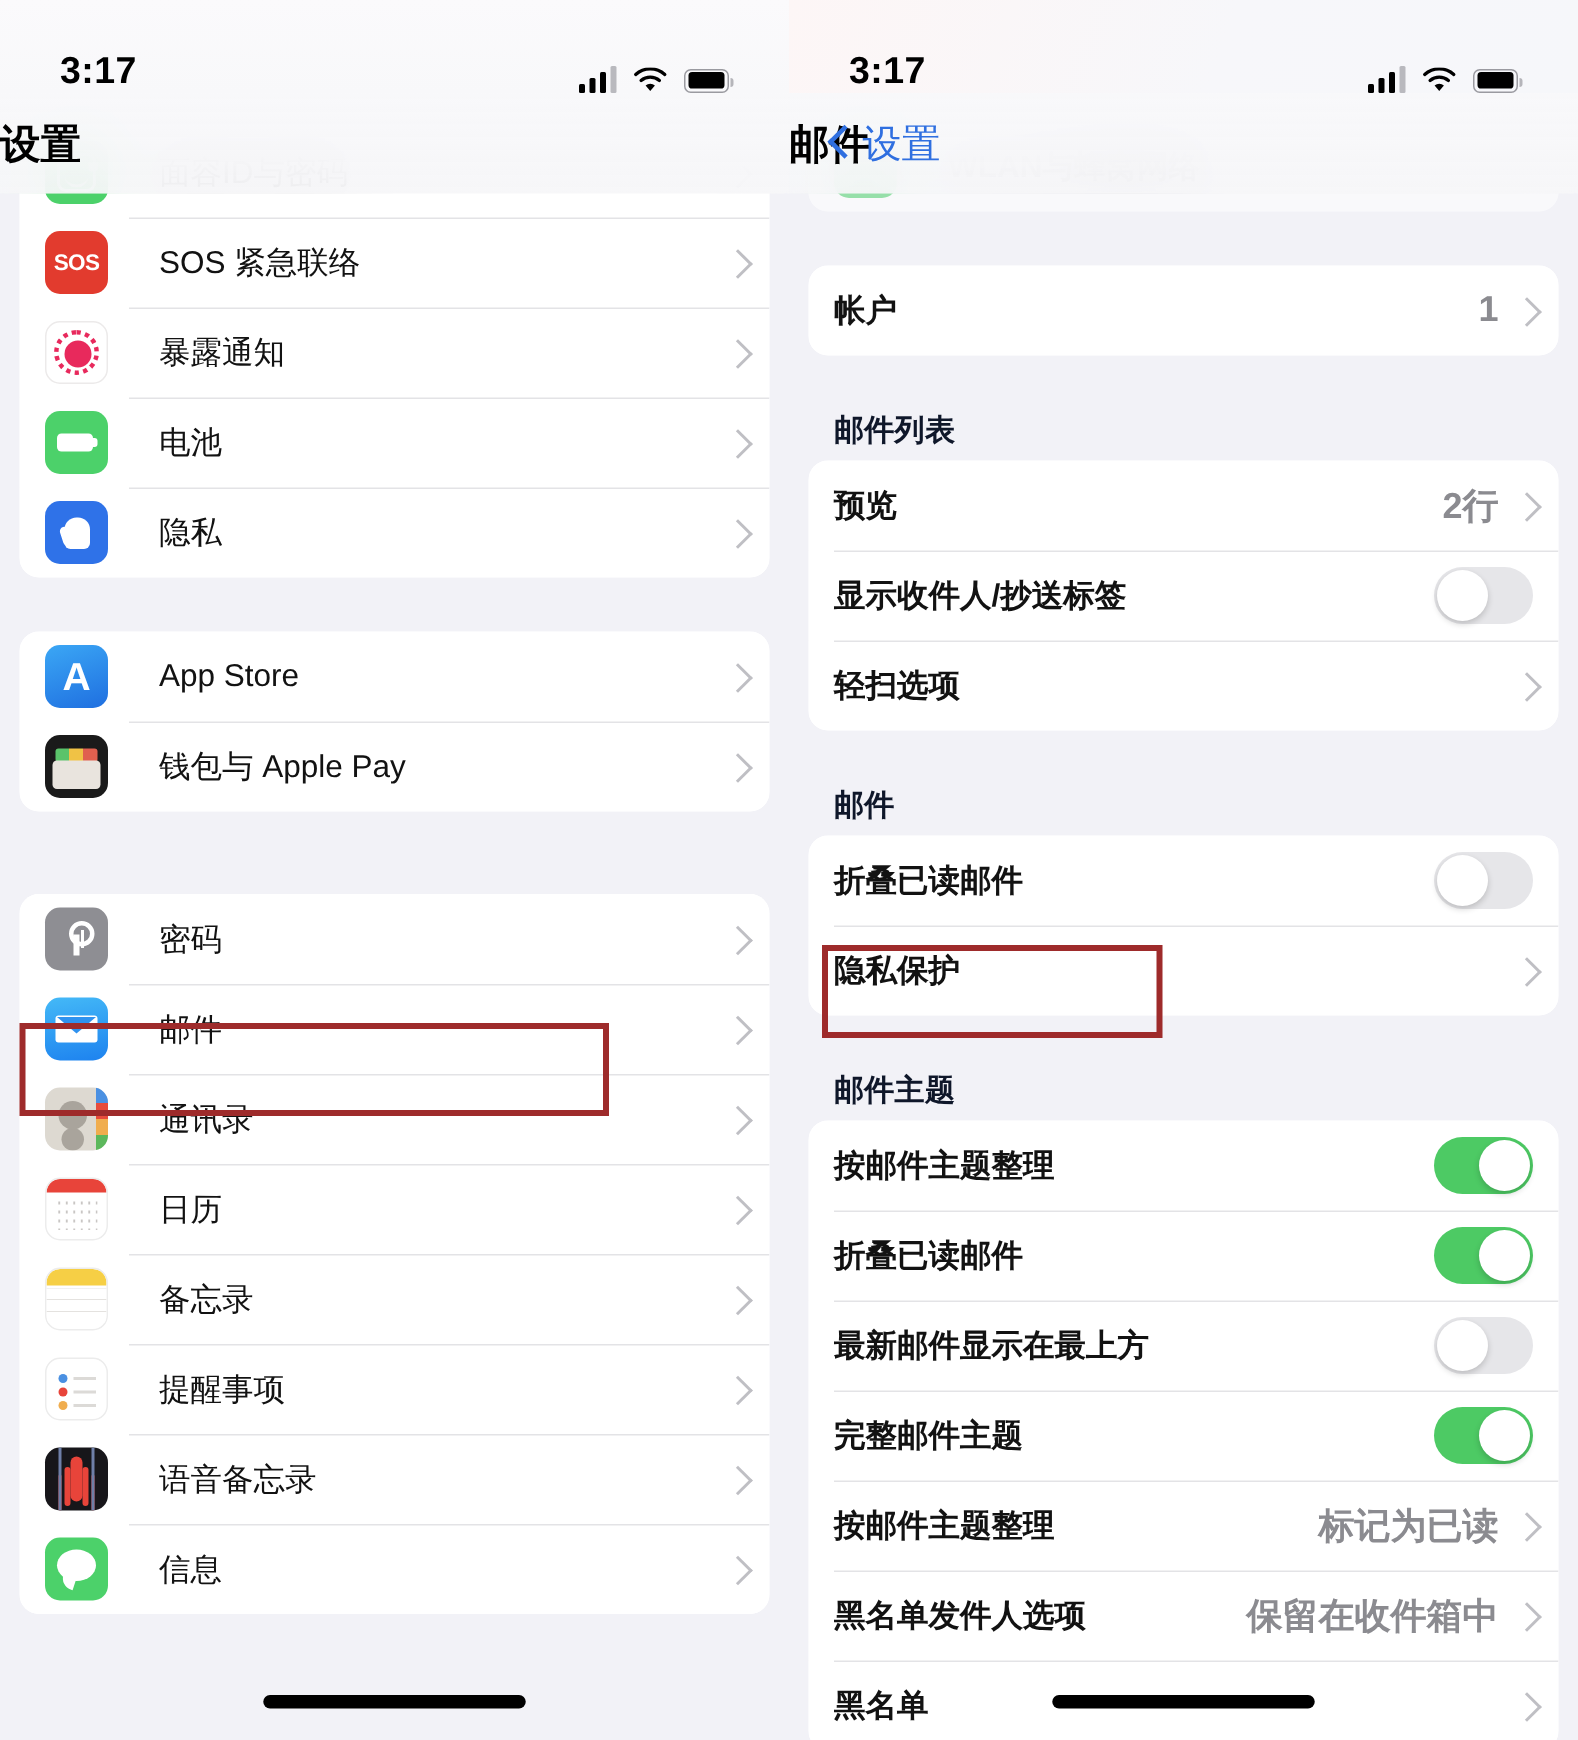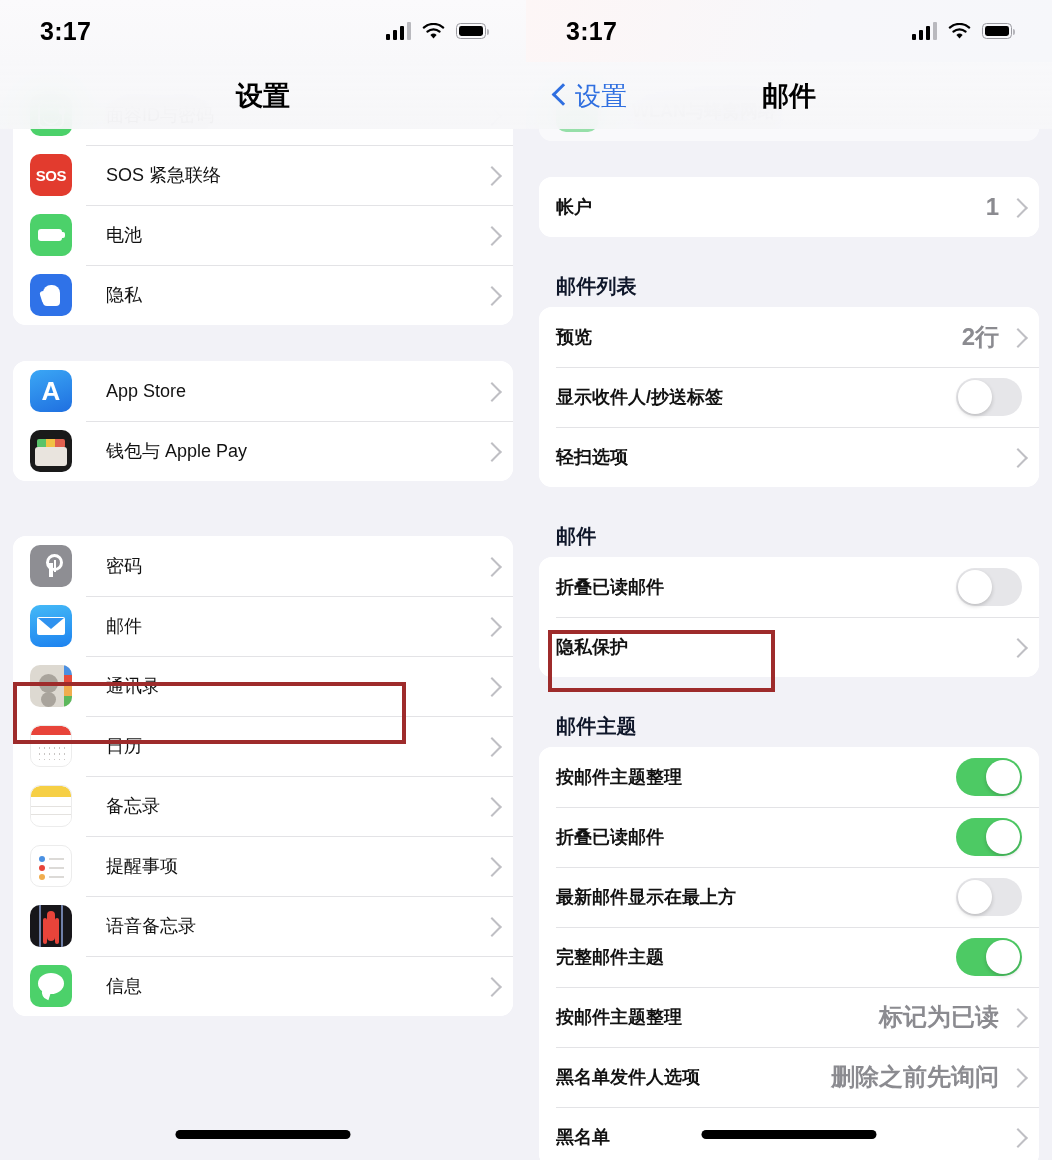--- a/index.html
+++ b/index.html
@@ -15,7 +15,7 @@
   
   .statusbar {
     position: absolute; top: 0; left: 0; right: 0; height: 62px;
-    display: flex; align-items: center; justify-content: space-between;
+    display: flex; align-items: flex-end; justify-content: space-between;
     padding: 0 40px 0 40px;
     z-index: 30;
   }

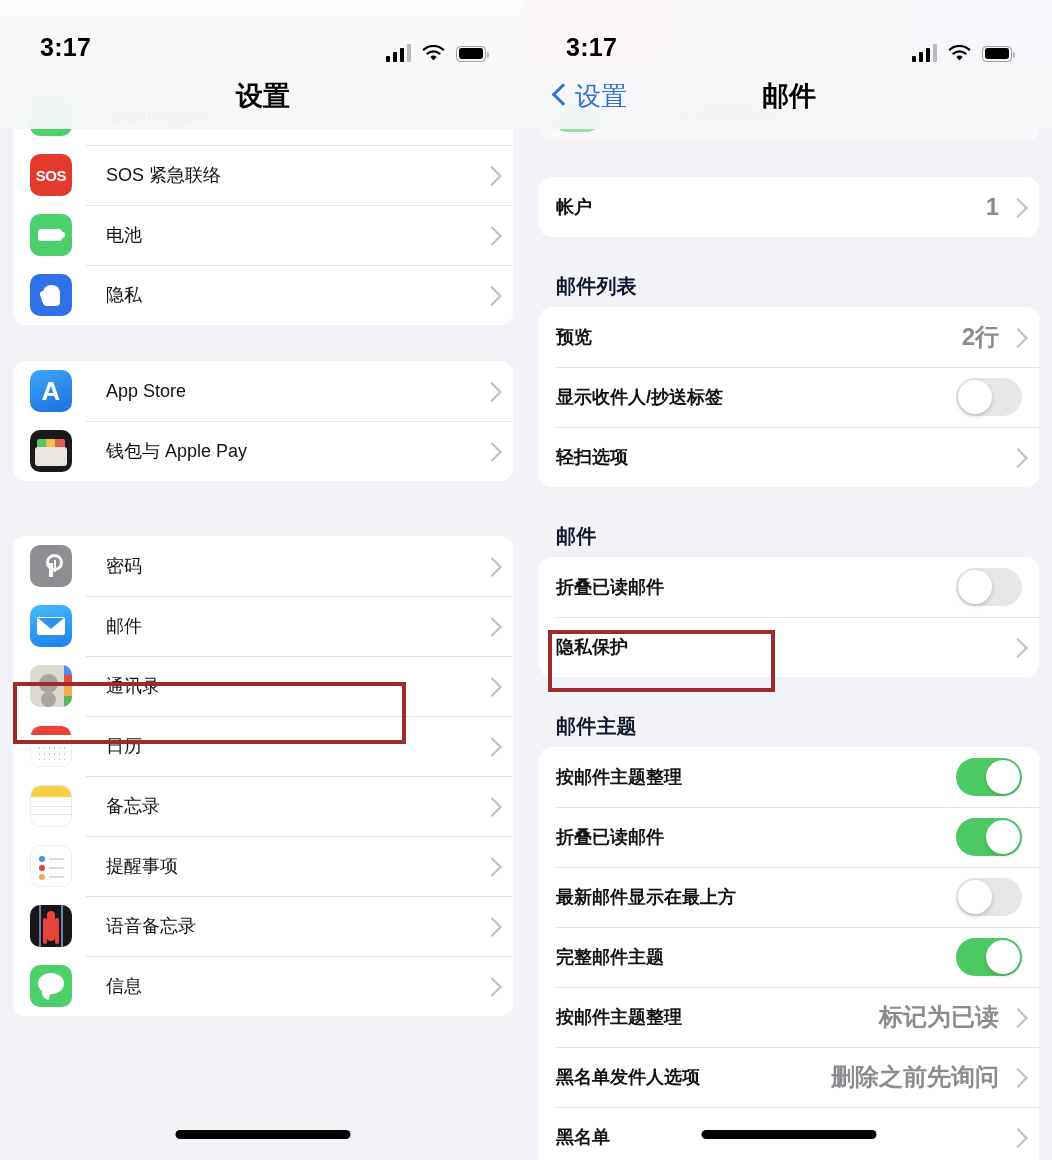--- a/index.html
+++ b/index.html
@@ -37,7 +37,7 @@
     position: absolute; top: 62px; left: 0; right: 0; height: 67px;
     background: linear-gradient(180deg, rgba(248,248,250,.96), rgba(246,246,248,.93));
     backdrop-filter: blur(18px);
-    display: flex; align-items: center; justify-content: center;
+    display: flex; align-items: center; 
     z-index: 25;
   }
   .nav-bg-top { position:absolute; top:0; left:0; right:0; height:62px; z-index:24;

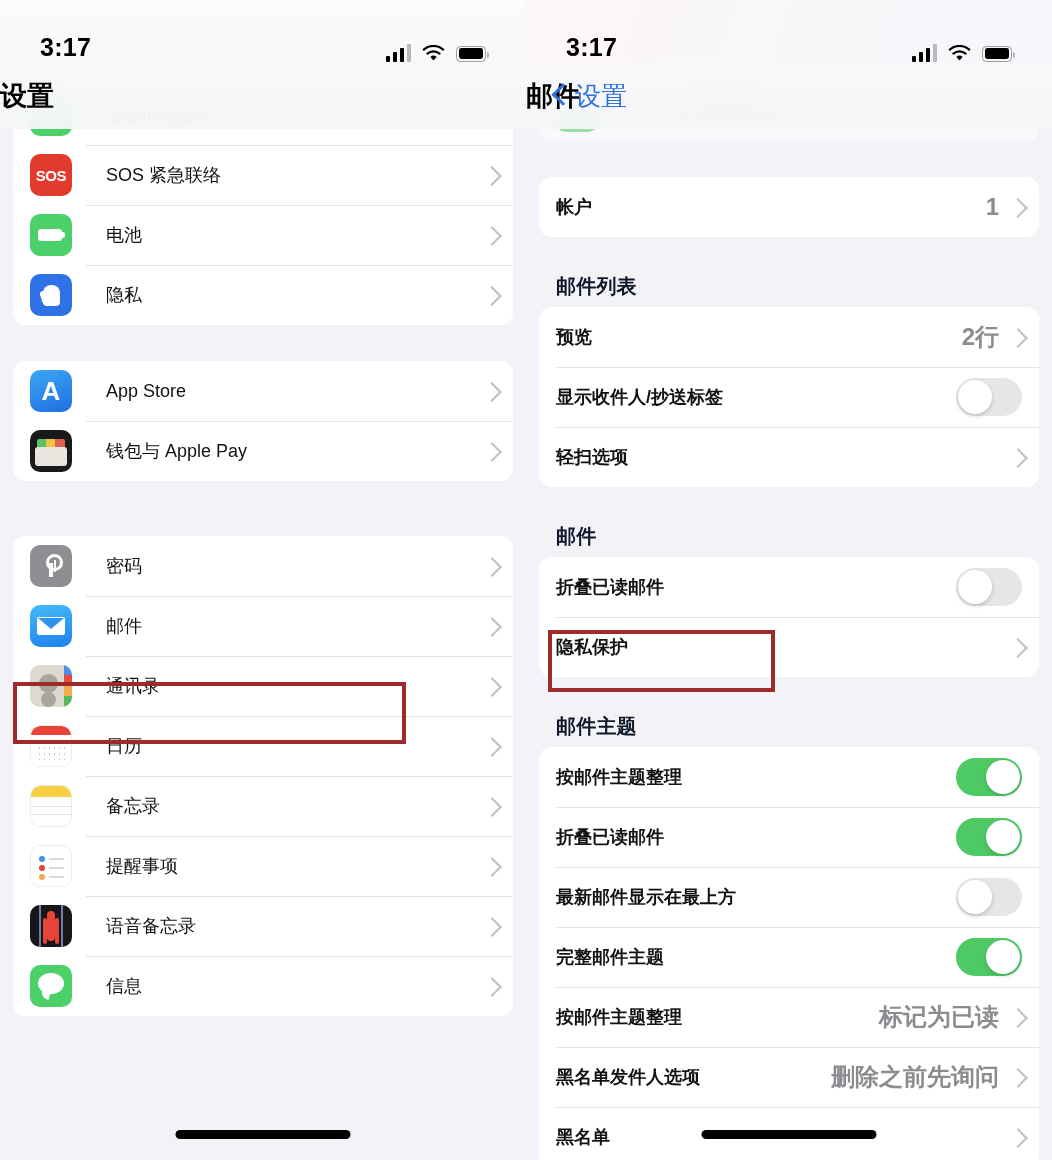--- a/index.html
+++ b/index.html
@@ -83,7 +83,7 @@
     width: 42px; height: 42px; border-radius: 10px; margin-right: 34px;
     flex: 0 0 auto; position: relative; overflow: hidden;
   }
-  .label { font-size: 18px; color: #121212; flex: 1 1 auto; white-space: nowrap; }
+  .label { font-size: 21px; color: #121212; flex: 1 1 auto; white-space: nowrap; }
   .value { font-size: 24px; color: #8b8b90; margin-right: 12px; white-space: nowrap; }
   .chev {
     width: 11px; height: 19px; flex: 0 0 auto; position: relative;

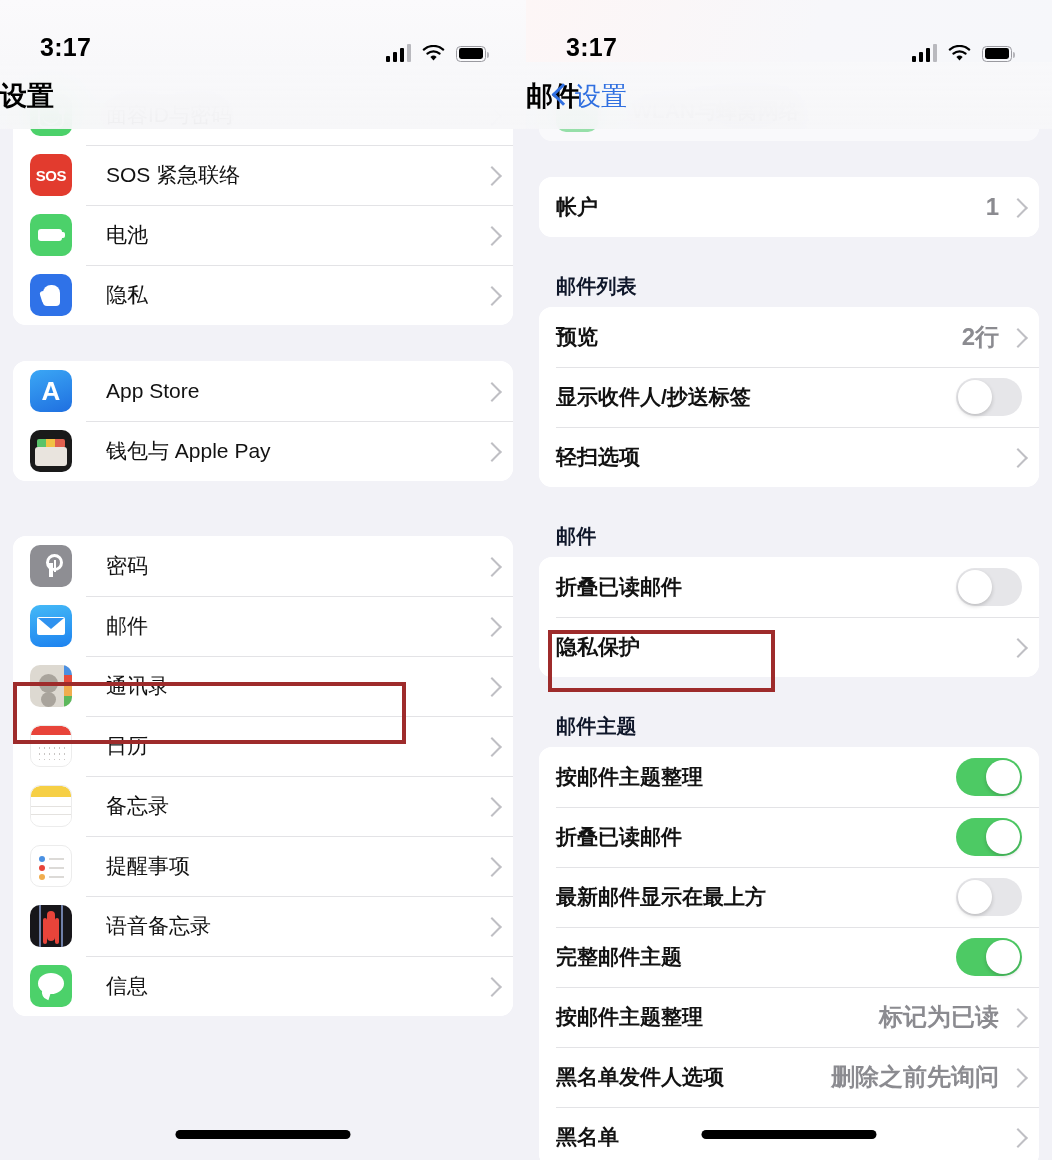--- a/index.html
+++ b/index.html
@@ -233,6 +233,11 @@
           <div class="chev"></div>
         </div>
         <div class="row">
+          <div class="icon ic-exposure"></div>
+          <div class="label">暴露通知</div>
+          <div class="chev"></div>
+        </div>
+        <div class="row">
           <div class="icon ic-battery"></div>
           <div class="label">电池</div>
           <div class="chev"></div>

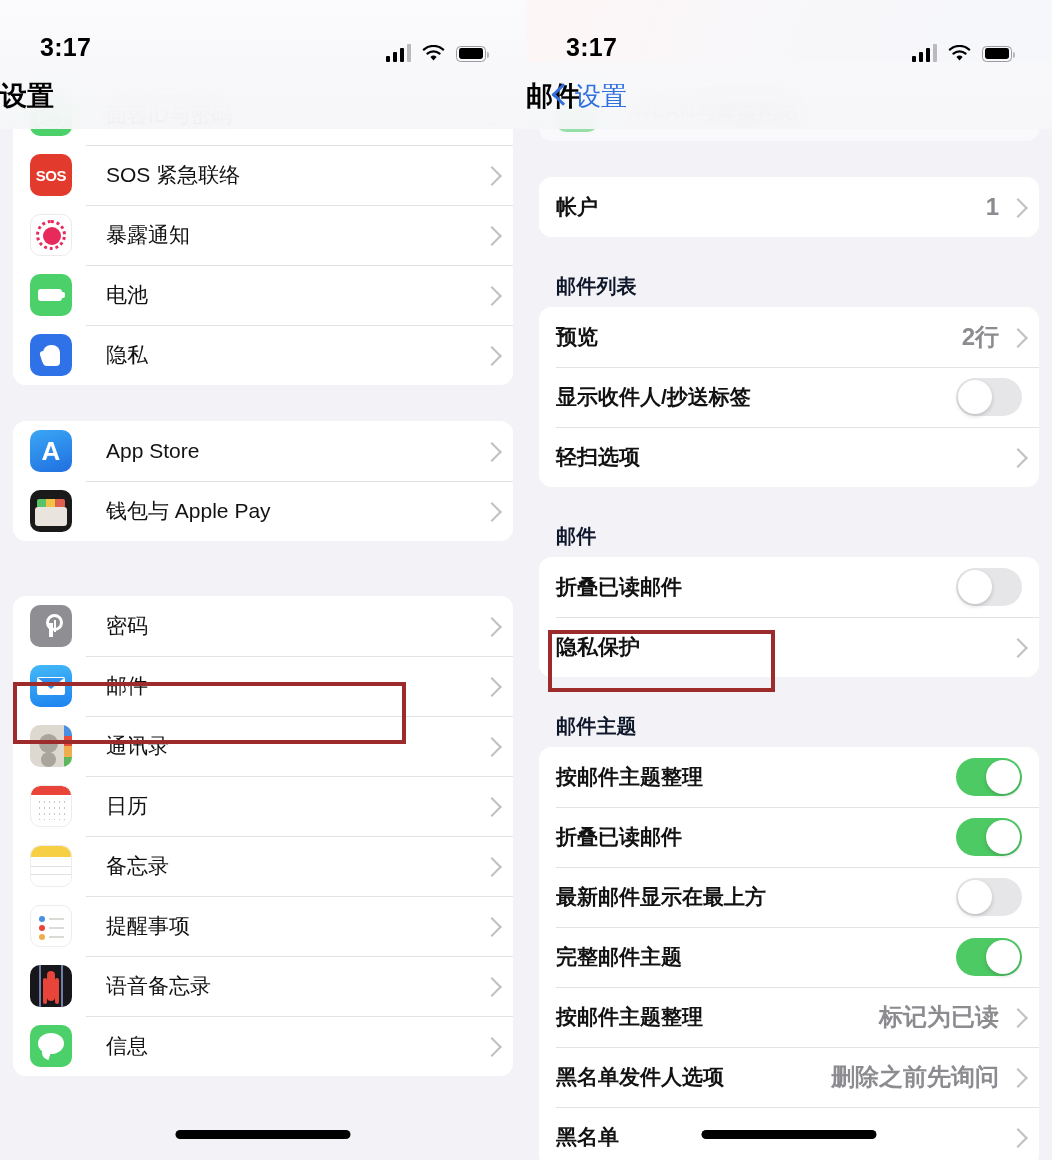--- a/index.html
+++ b/index.html
@@ -439,7 +439,7 @@
         </div>
         <div class="row no-icon">
           <div class="label">黑名单发件人选项</div>
-          <div class="value">删除之前先询问</div>
+          <div class="value">保留在收件箱中</div>
           <div class="chev"></div>
         </div>
         <div class="row no-icon">

